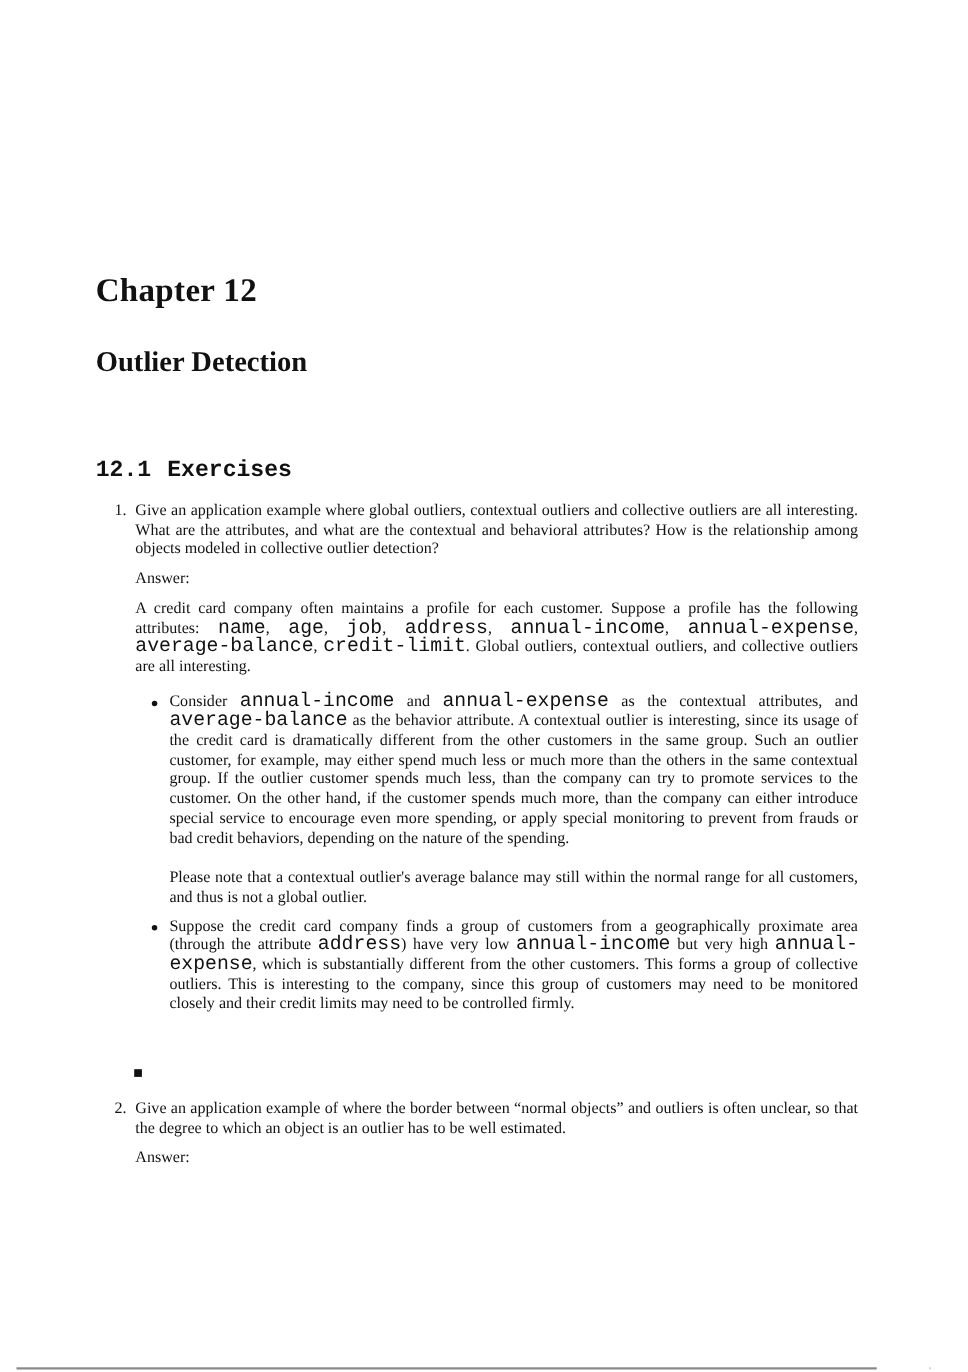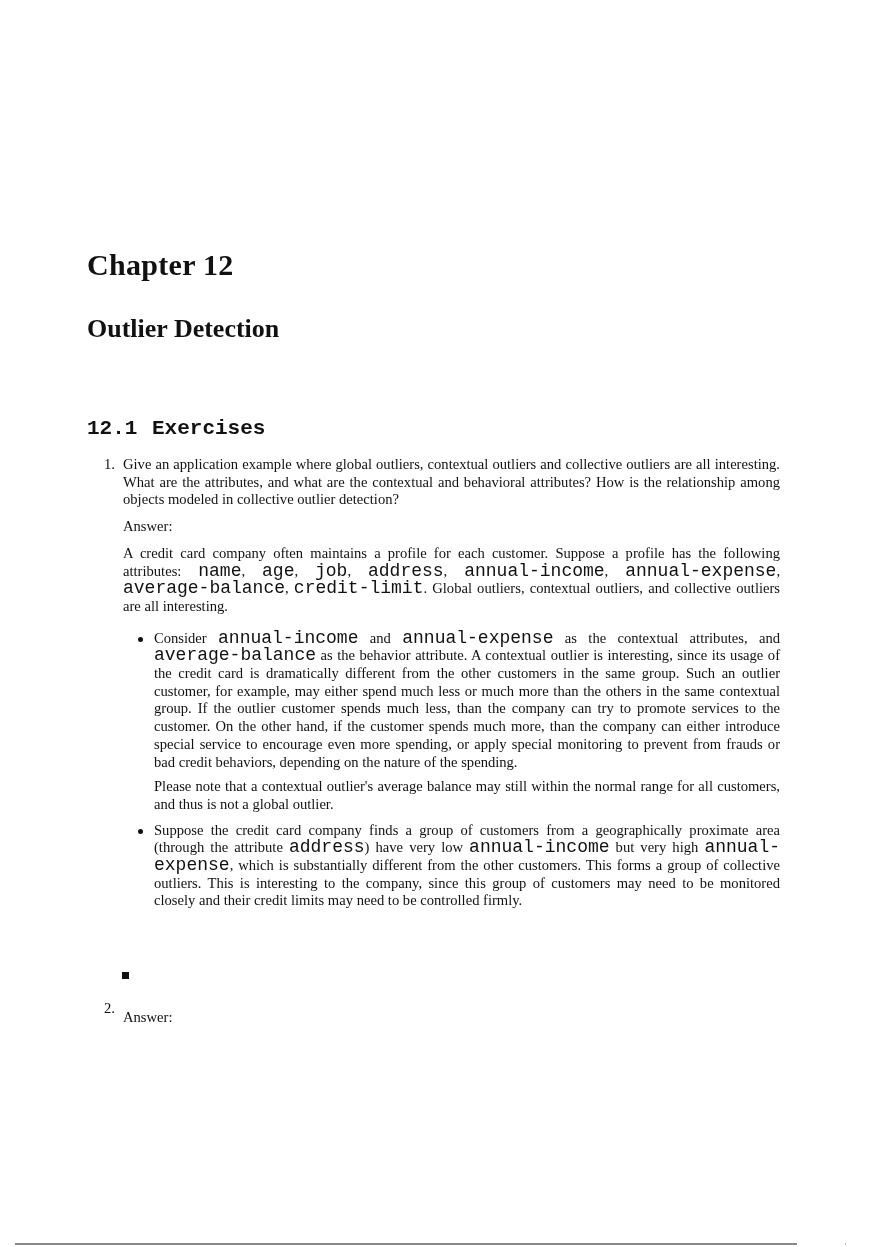--- a/index.html
+++ b/index.html
@@ -22,7 +22,7 @@
   ul.bul { list-style:none; margin:14px 0 0 0; padding:0; }
   ul.bul li { position:relative; padding-left:31px; margin-bottom:8px; }
   ul.bul li .dot { position:absolute; left:15px; top:7px; width:5px; height:5px; border-radius:50%; background:#111; }
-  .para2 { margin-top:7px; }
+  .para2 { margin-top:19px; }
   .qed { position:absolute; left:122px; top:972px; width:7px; height:7px; background:#111; }
   .rule { position:absolute; left:15px; top:1243px; width:782px; height:2px; background:#888; }
   .tick { position:absolute; left:845px; top:1243px; width:1px; height:2px; background:#bbb; }

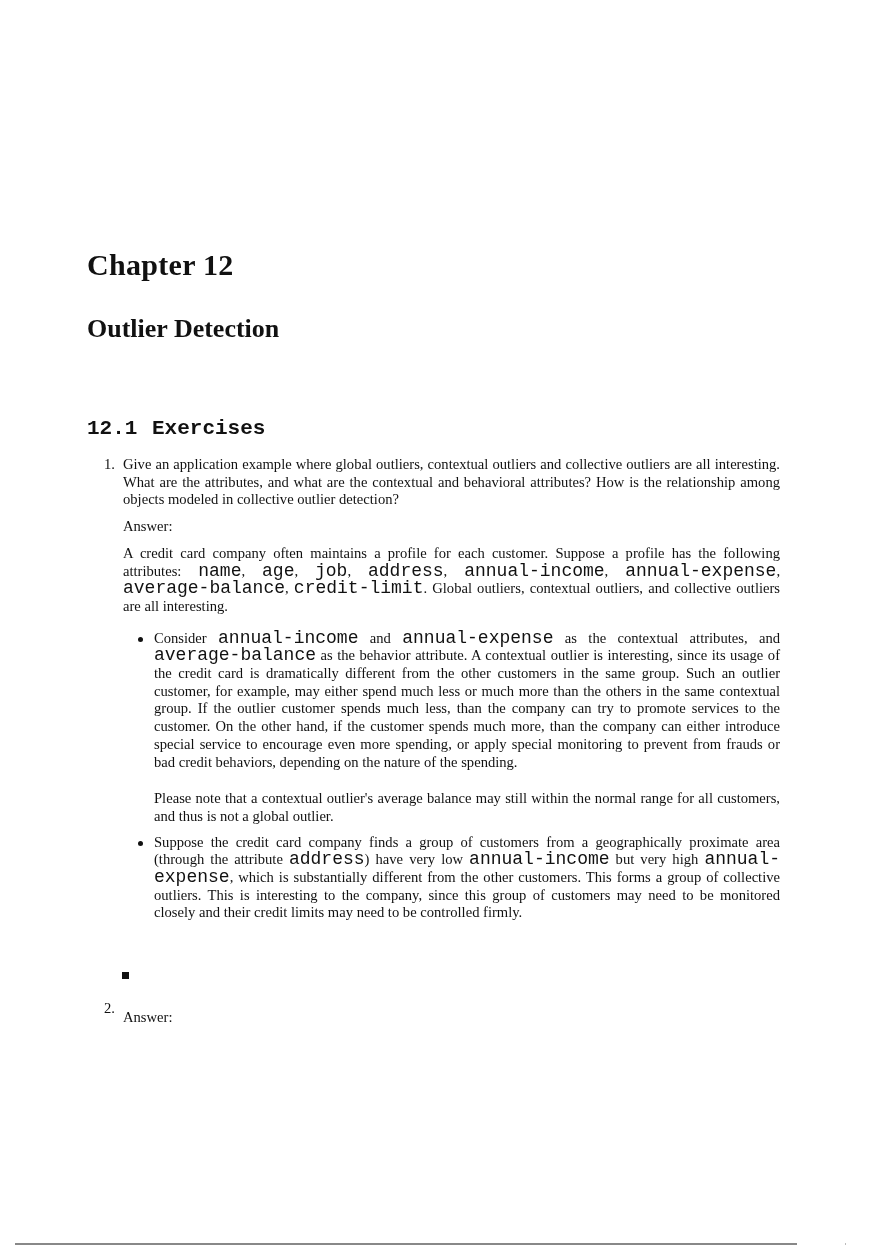--- a/index.html
+++ b/index.html
@@ -65,6 +65,7 @@
   <div class="body" style="top:1000px;">
     <span class="item-num">2.</span>
     <div class="indent">
+      <div>Give an application example of where the border between “normal objects” and outliers is often unclear, so that the degree to which an object is an outlier has to be well estimated.</div>
       <div class="answer">Answer:</div>
     </div>
   </div>

